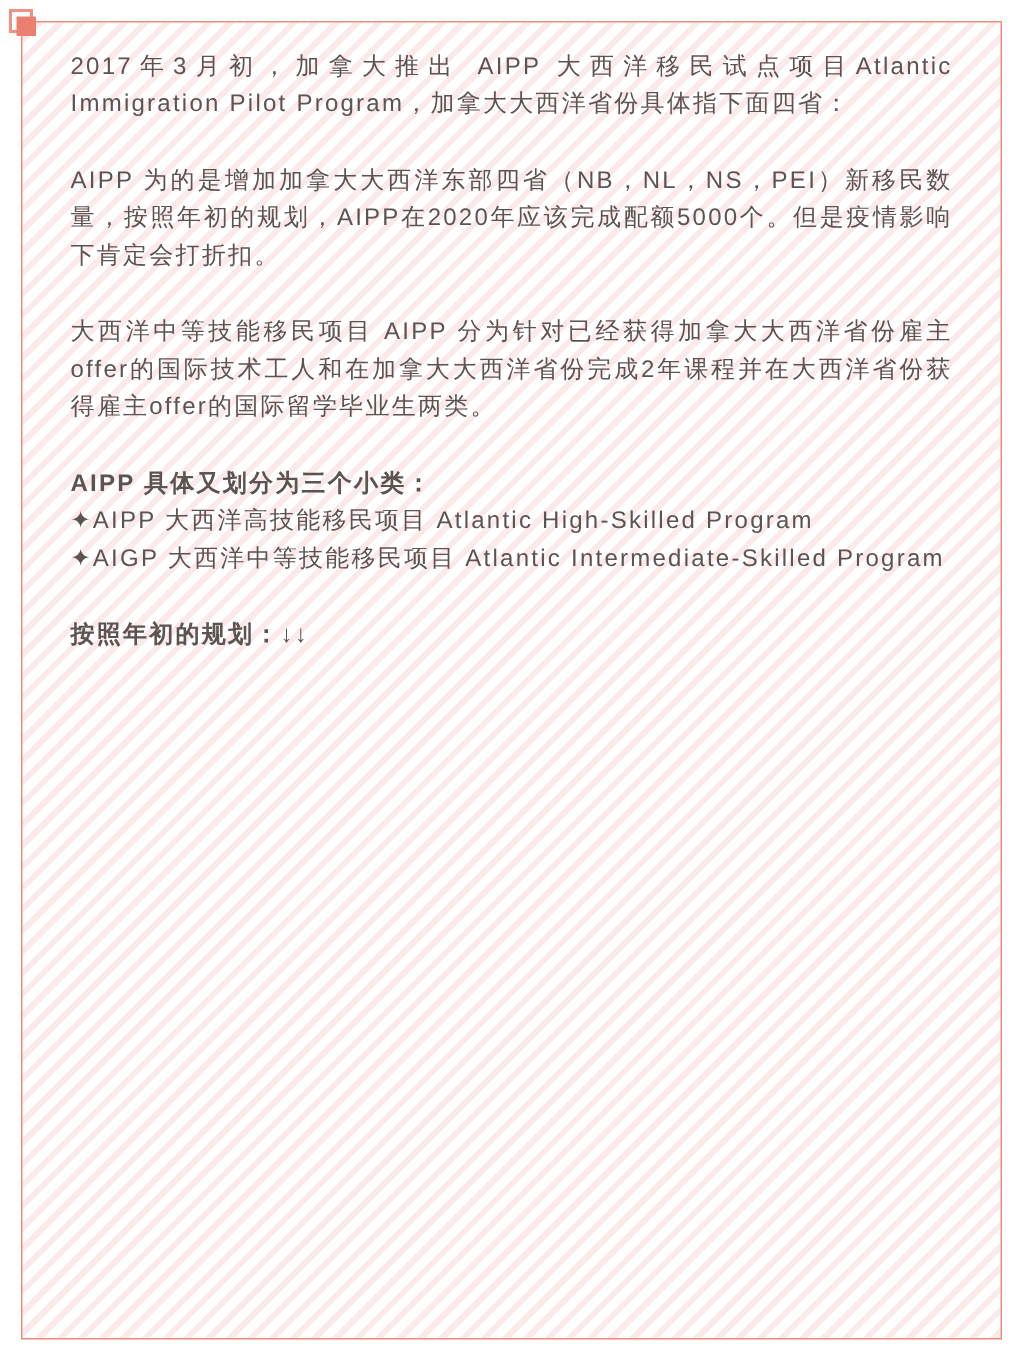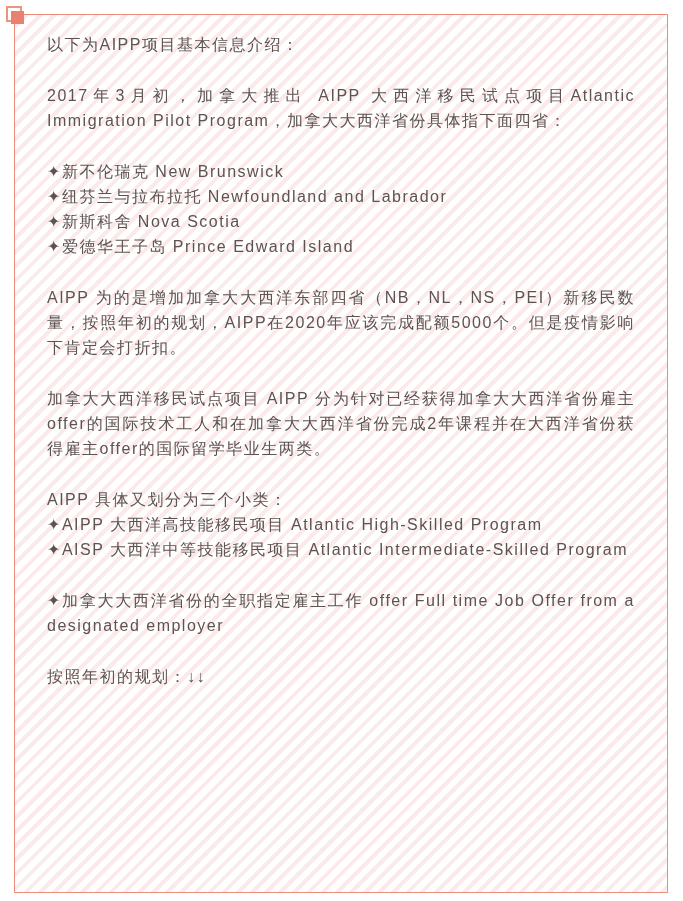--- a/index.html
+++ b/index.html
@@ -78,7 +78,6 @@
 
   <div class="card">
 
-    <p>以下为AIPP项目基本信息介绍：</p>
 
     <p>2017年3月初，加拿大推出 AIPP 大西洋移民试点项目Atlantic Immigration Pilot Program，加拿大大西洋省份具体指下面四省：</p>
 

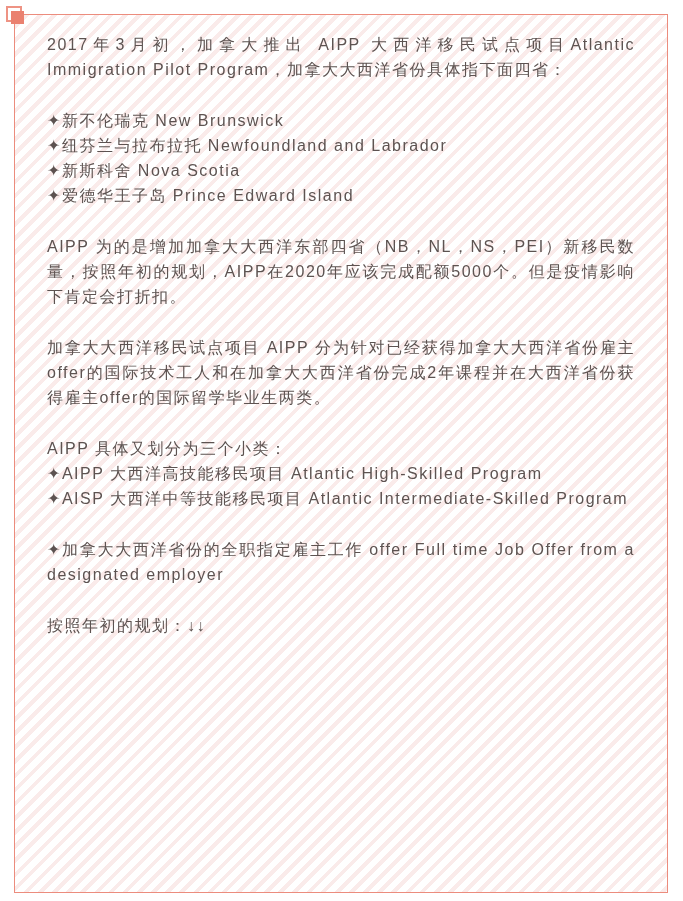--- a/index.html
+++ b/index.html
@@ -81,12 +81,6 @@
 
     <p>2017年3月初，加拿大推出 AIPP 大西洋移民试点项目Atlantic Immigration Pilot Program，加拿大大西洋省份具体指下面四省：</p>
 
-    <div class="tight">
-      <p>✦新不伦瑞克 New Brunswick</p>
-      <p>✦纽芬兰与拉布拉托 Newfoundland and Labrador</p>
-      <p>✦新斯科舍 Nova Scotia</p>
-      <p>✦爱德华王子岛 Prince Edward Island</p>
-    </div>
 
     <p>AIPP 为的是增加加拿大大西洋东部四省（NB，NL，NS，PEI）新移民数量，按照年初的规划，AIPP在2020年应该完成配额5000个。但是疫情影响下肯定会打折扣。</p>
 

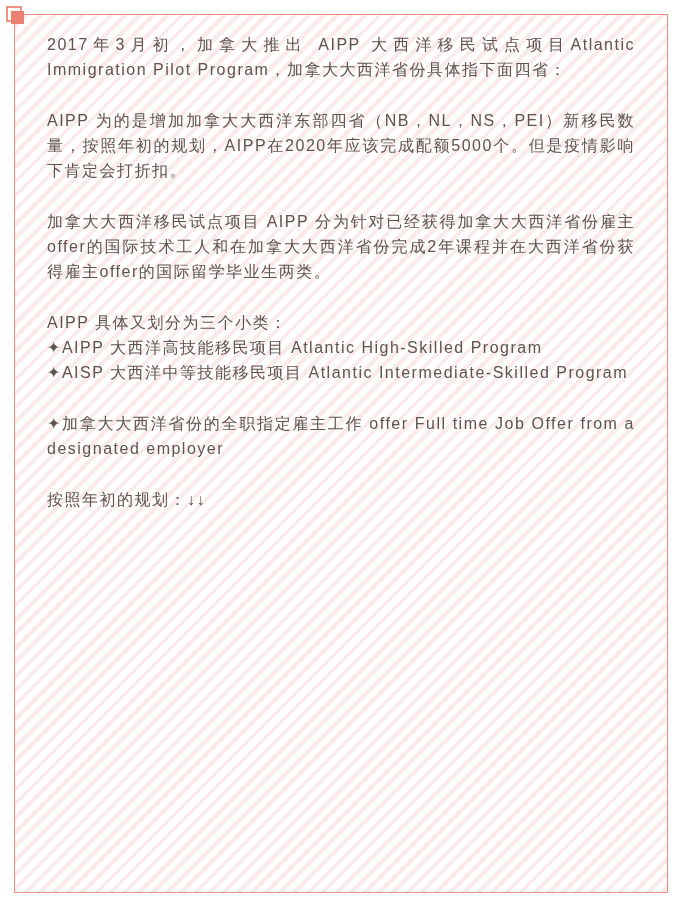--- a/index.html
+++ b/index.html
@@ -84,7 +84,7 @@
 
     <p>AIPP 为的是增加加拿大大西洋东部四省（NB，NL，NS，PEI）新移民数量，按照年初的规划，AIPP在2020年应该完成配额5000个。但是疫情影响下肯定会打折扣。</p>
 
-    <p>加拿大大西洋移民试点项目 AIPP 分为针对已经获得加拿大大西洋省份雇主offer的国际技术工人和在加拿大大西洋省份完成2年课程并在大西洋省份获得雇主offer的国际留学毕业生两类。</p>
+    <p>大西洋中等技能移民项目 AIPP 分为针对已经获得加拿大大西洋省份雇主offer的国际技术工人和在加拿大大西洋省份完成2年课程并在大西洋省份获得雇主offer的国际留学毕业生两类。</p>
 
     <div class="tight">
       <p class="bold">AIPP 具体又划分为三个小类：</p>

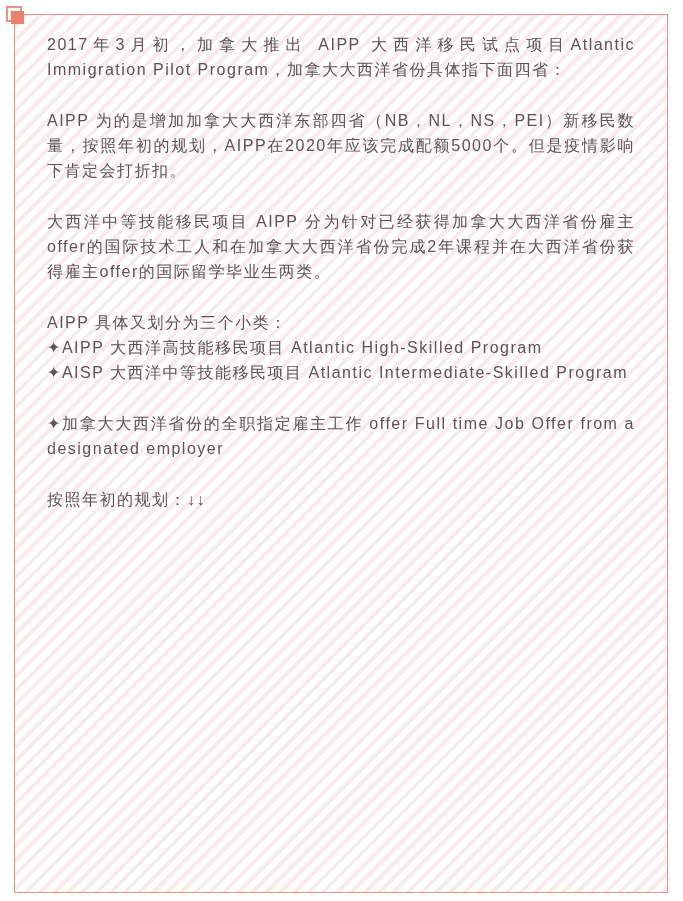--- a/index.html
+++ b/index.html
@@ -65,7 +65,7 @@
     margin: 0 0 26px 0;
   }
   .bold {
-    font-weight: normal;
+    font-weight: bold;
   }
 </style>
 </head>

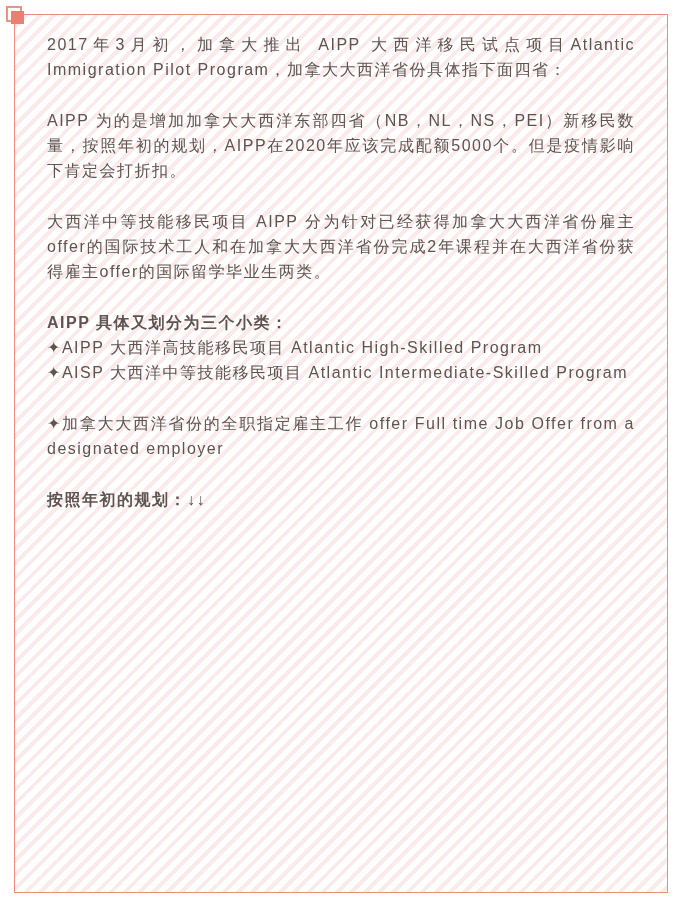--- a/index.html
+++ b/index.html
@@ -89,7 +89,7 @@
     <div class="tight">
       <p class="bold">AIPP 具体又划分为三个小类：</p>
       <p>✦AIPP 大西洋高技能移民项目 Atlantic High-Skilled Program</p>
-      <p>✦AISP 大西洋中等技能移民项目 Atlantic Intermediate-Skilled Program</p>
+      <p>✦AIGP 大西洋中等技能移民项目 Atlantic Intermediate-Skilled Program</p>
     </div>
 
     <div class="tight">

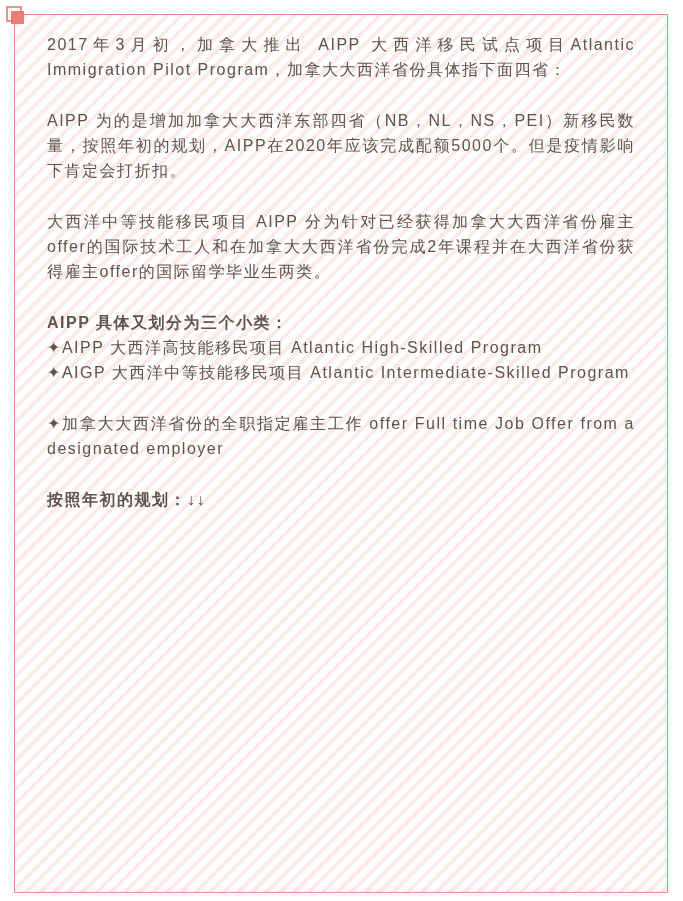--- a/index.html
+++ b/index.html
@@ -93,7 +93,6 @@
     </div>
 
     <div class="tight">
-      <p>✦加拿大大西洋省份的全职指定雇主工作 offer Full time Job Offer from a designated employer</p>
     </div>
 
     <p class="bold">按照年初的规划：↓↓</p>

